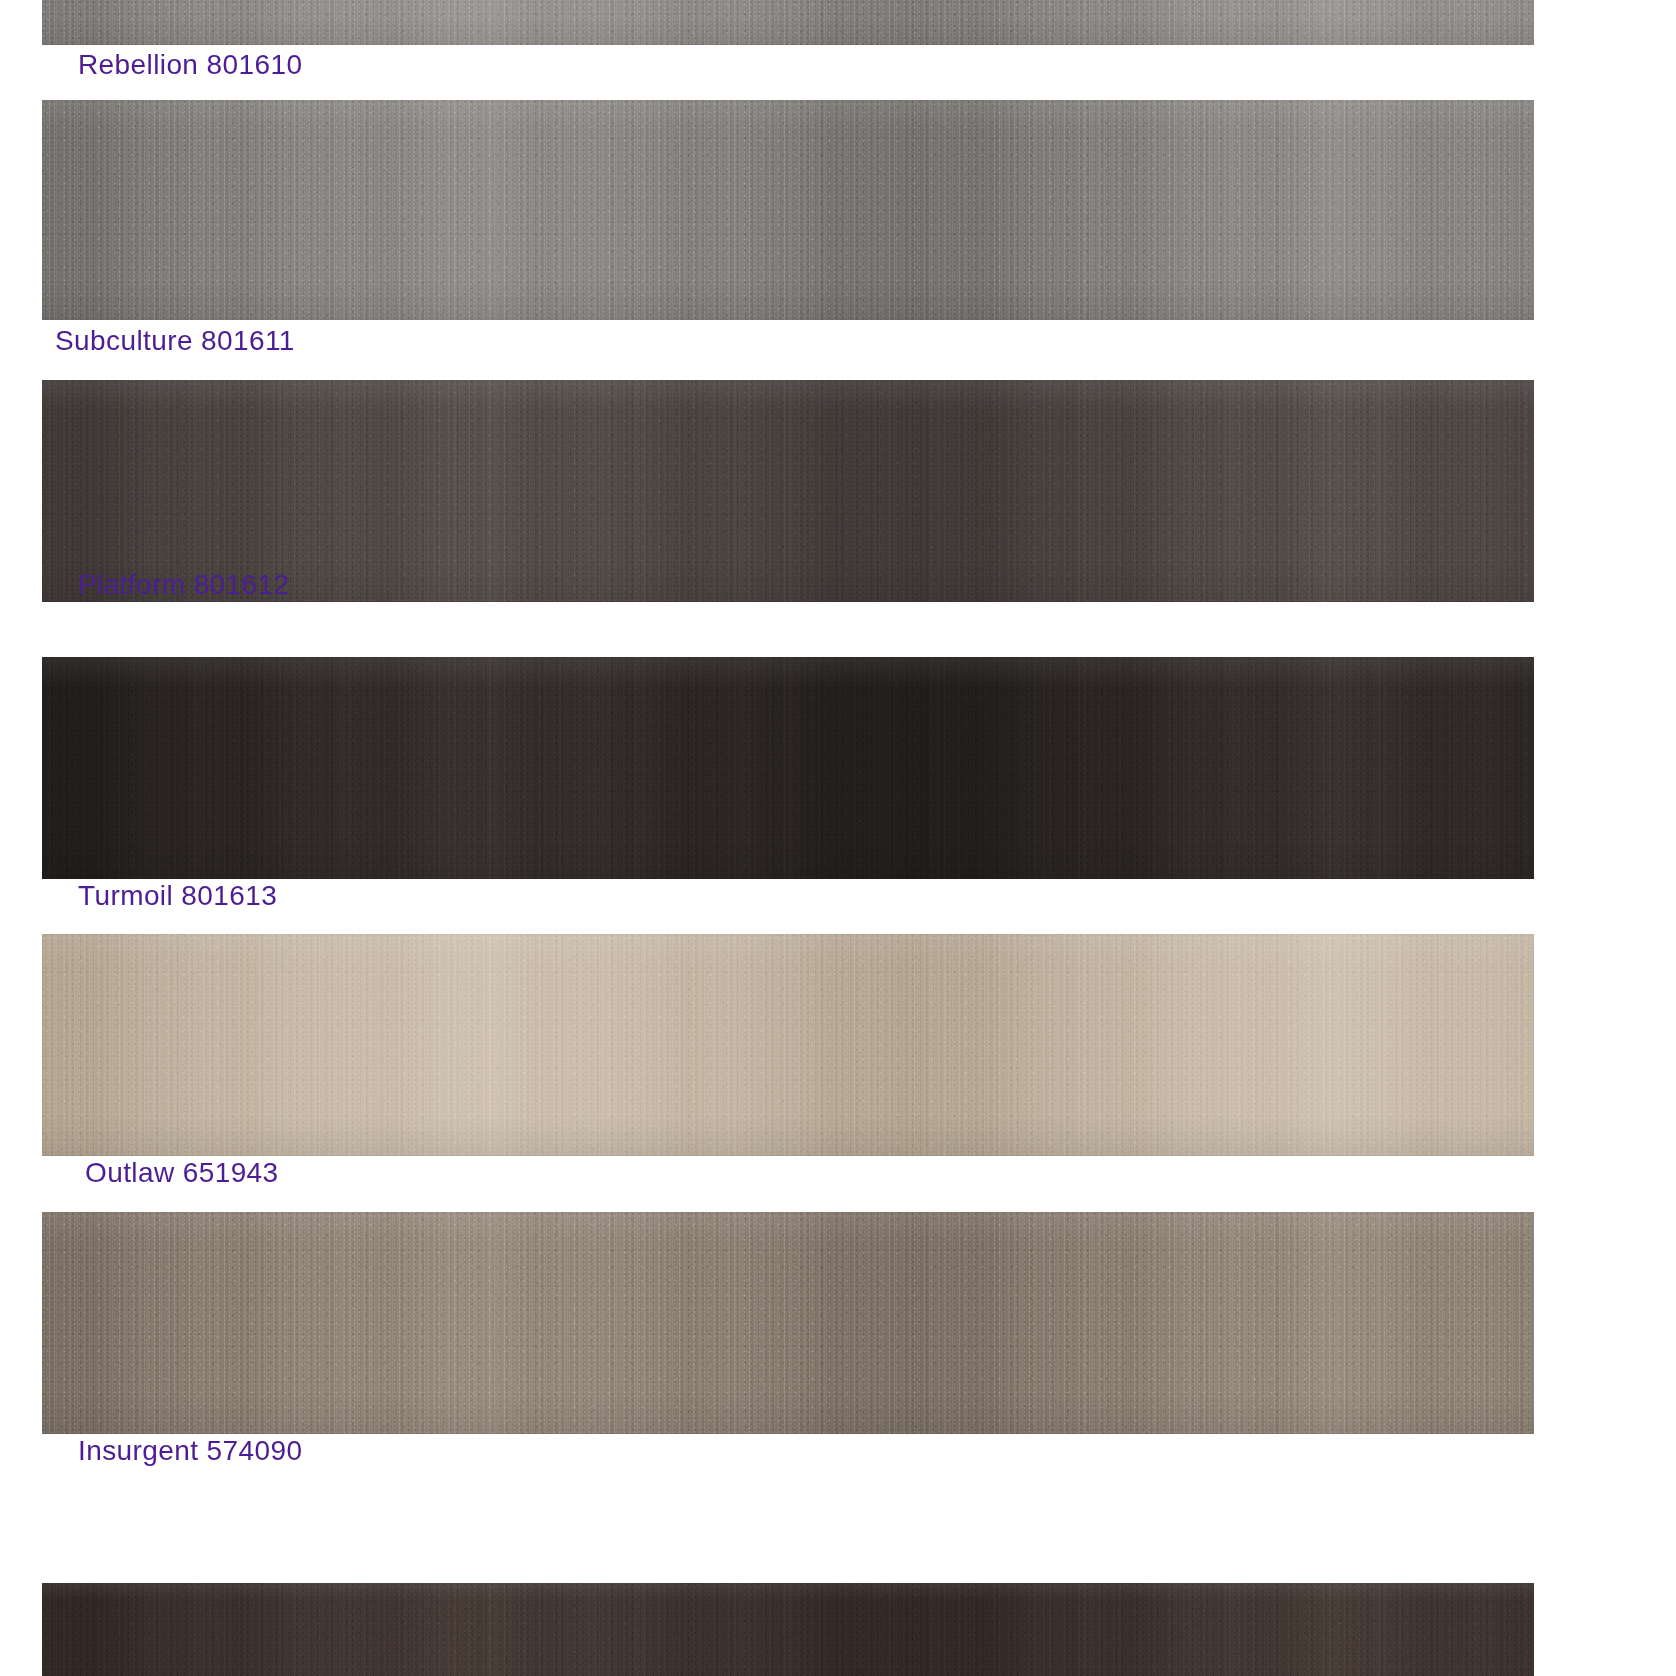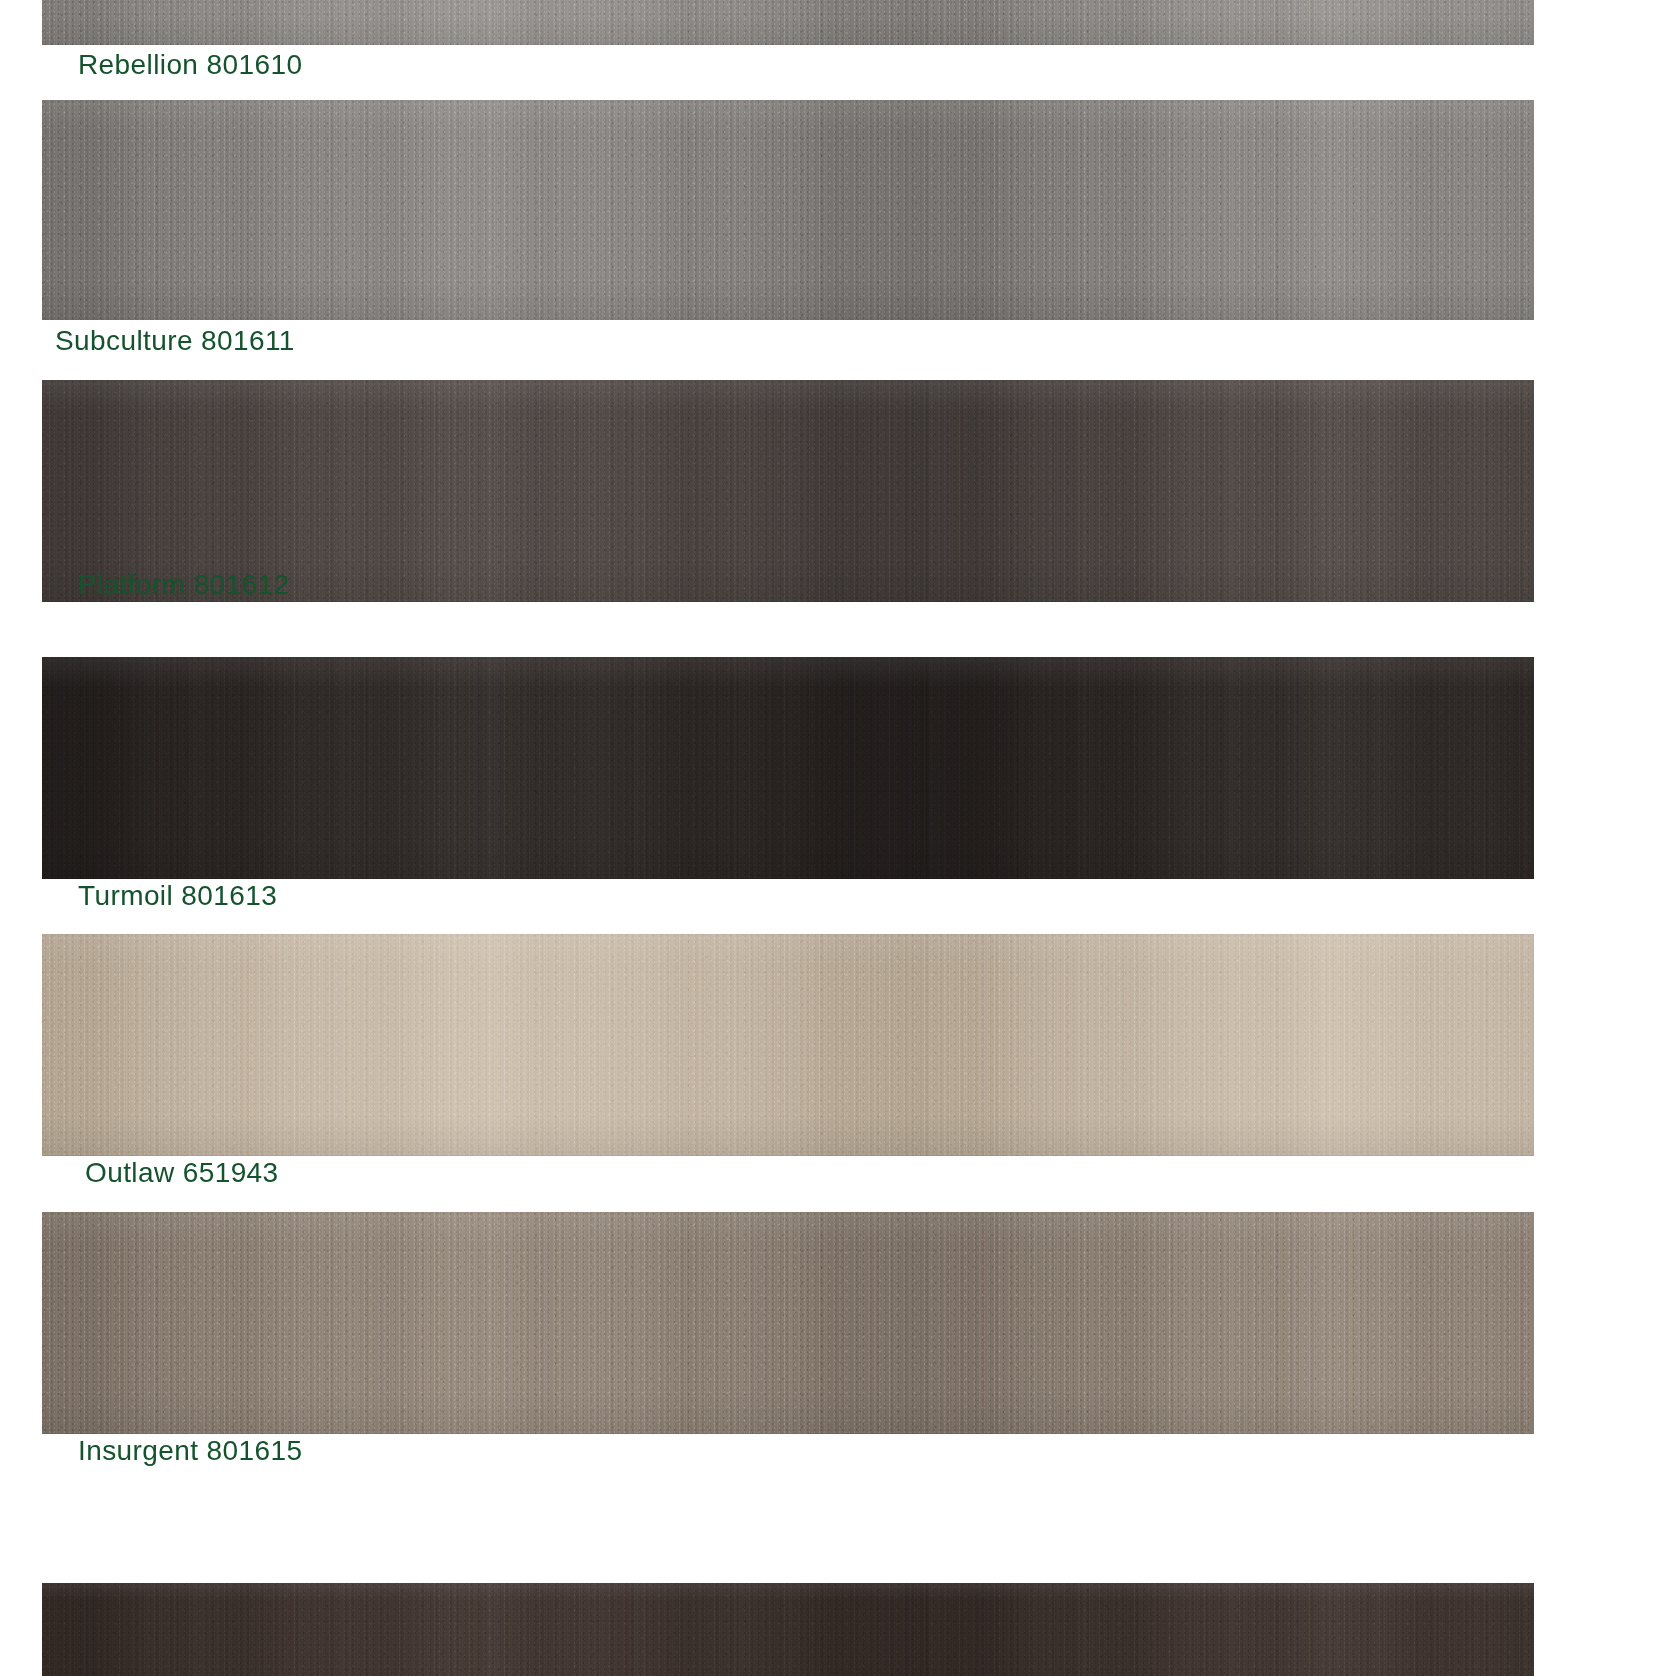--- a/index.html
+++ b/index.html
@@ -118,7 +118,7 @@
   
   .caption {
     position: absolute;
-    color: #14532d;
+    color: #4c1d95;
     font-family: "Liberation Sans", sans-serif;
     font-size: 28px;
     font-weight: 400;

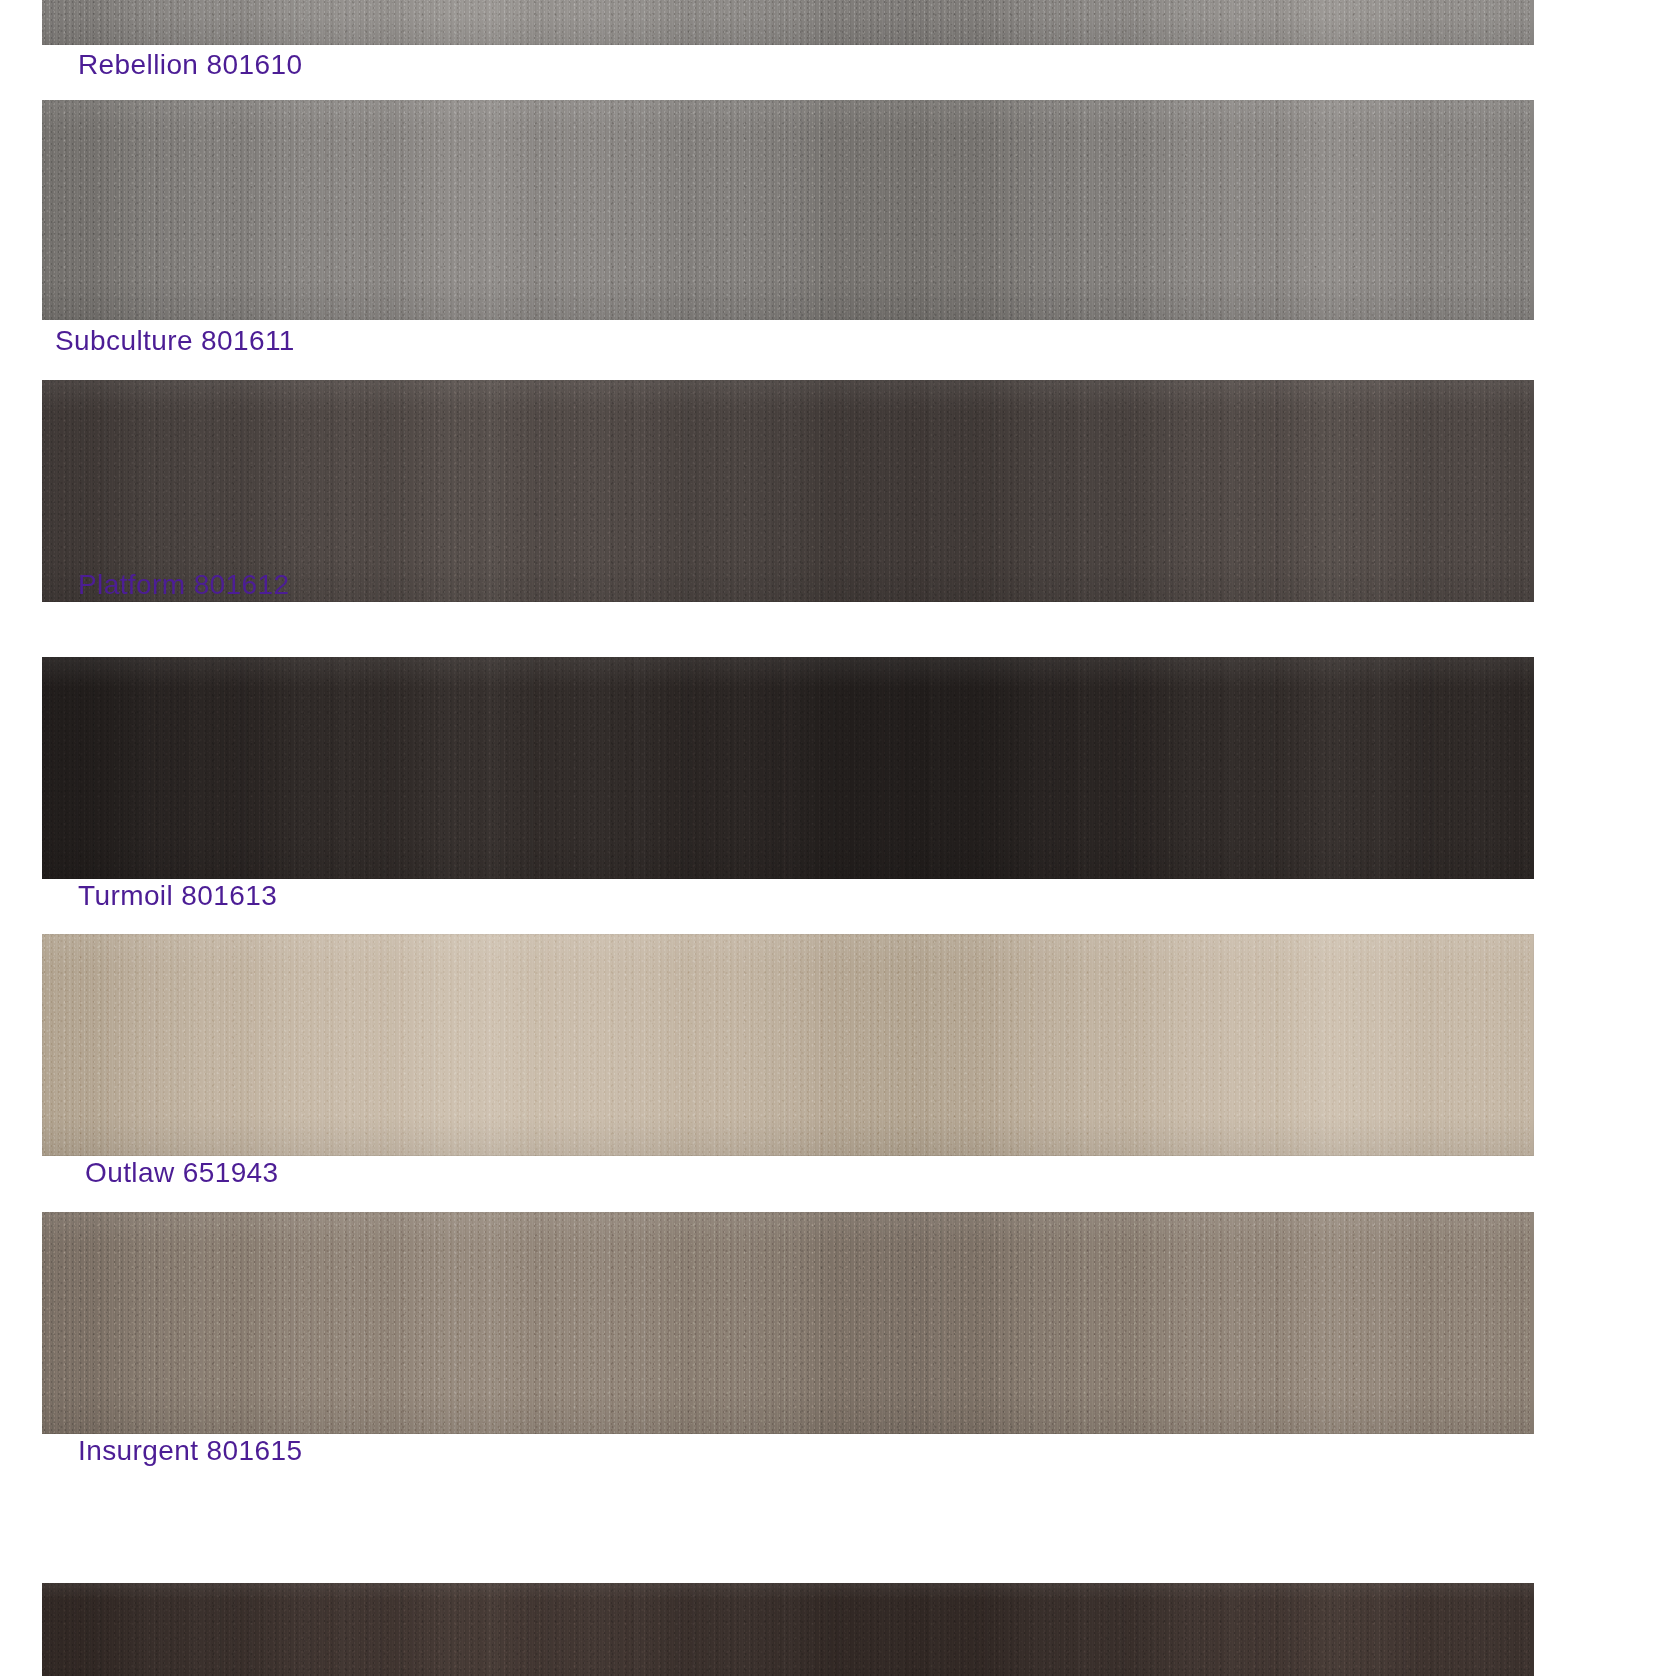--- a/index.html
+++ b/index.html
@@ -195,7 +195,7 @@
         <div class="grain2"></div>
         <div class="shade"></div>
       </div>
-      <div class="caption" style="top: 1437px; left: 78px;">Insurgent 801615</div>
+      <div class="caption" style="top: 1437px; left: 78px;">Insurgent 574090</div>
     </div>
     <div class="swatch-row" style="top: 0px;">
       <div class="swatch" style="top: 1583px; height: 120px; background: rgb(58, 48, 44);">

